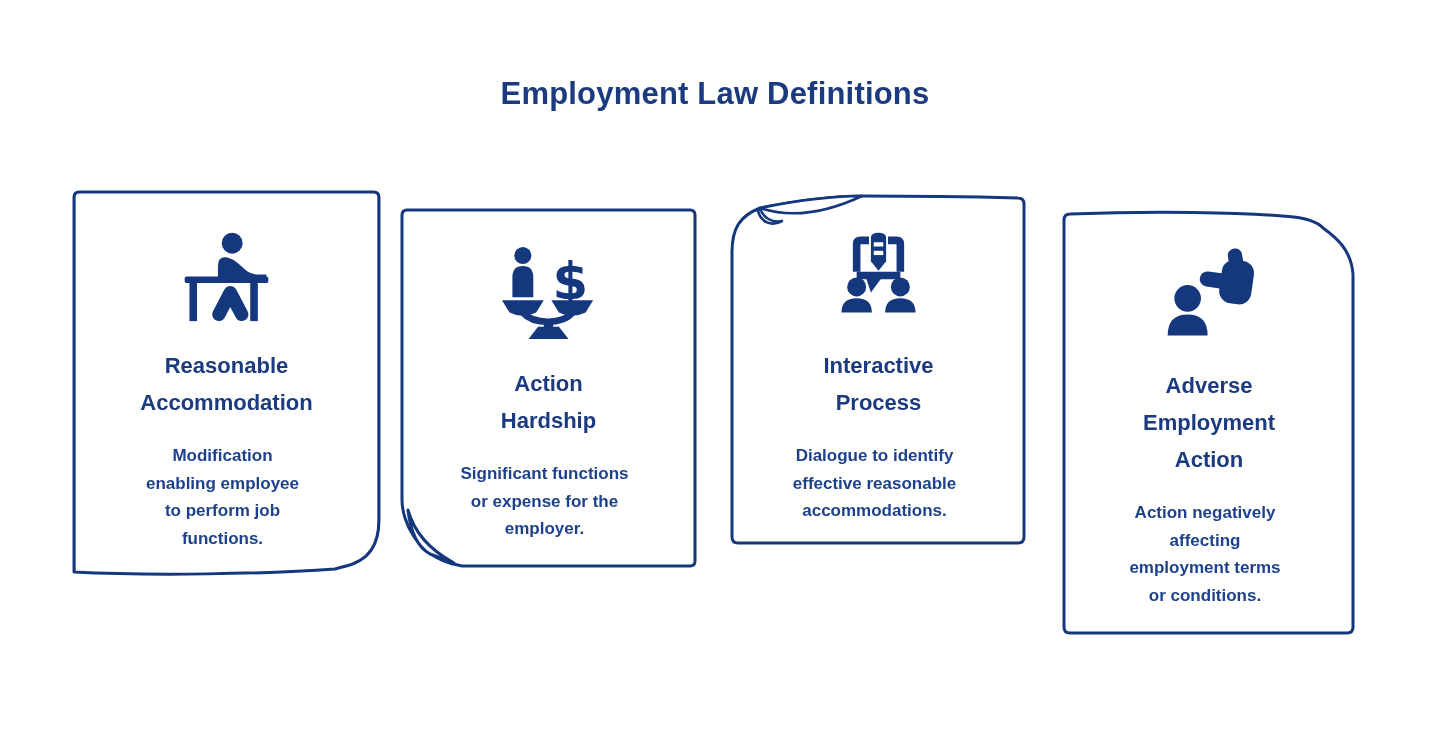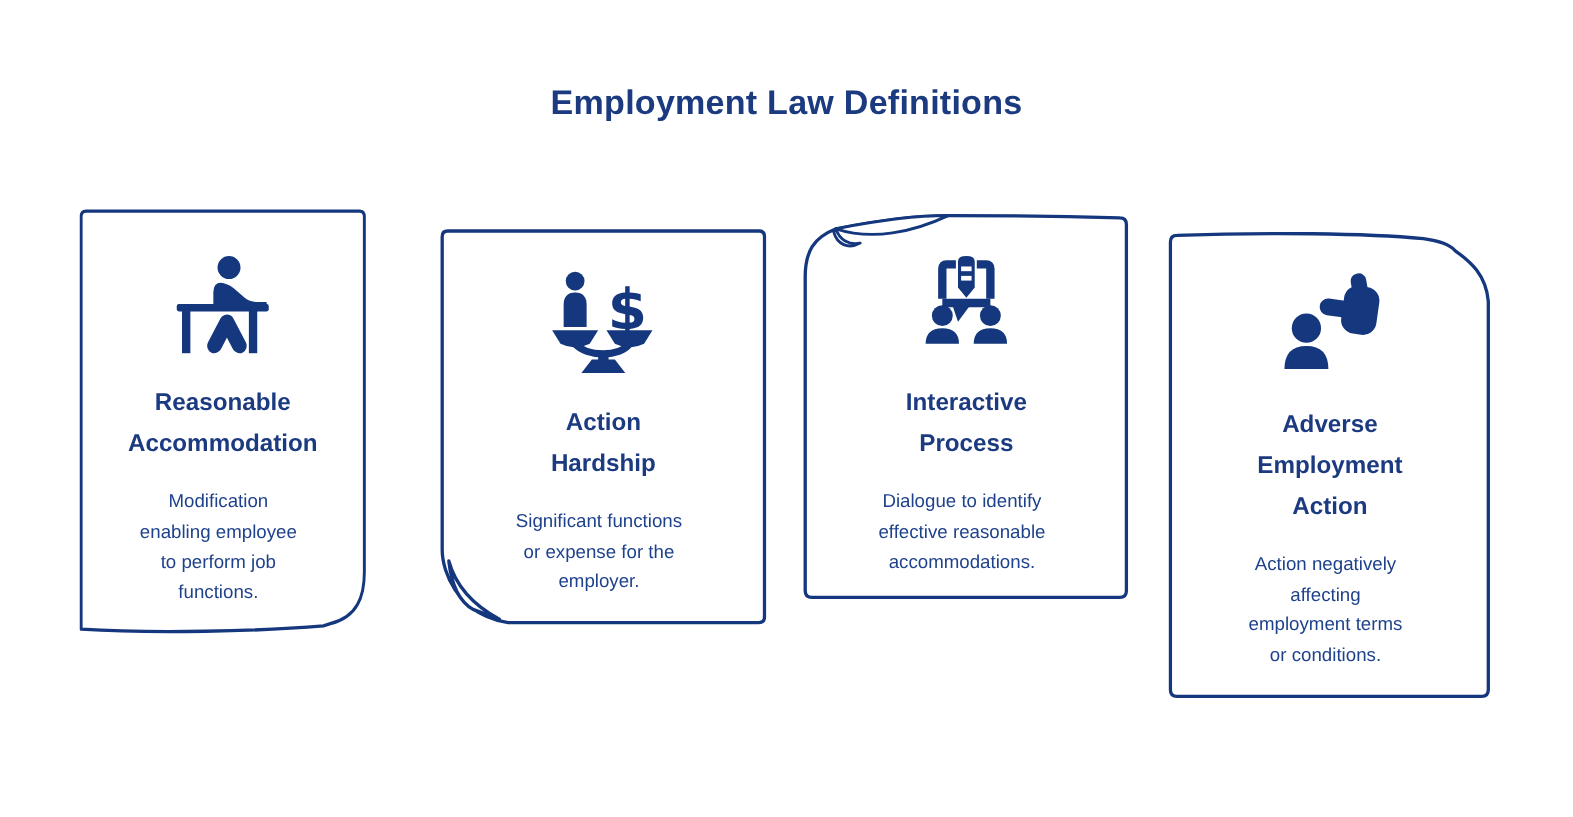--- a/index.html
+++ b/index.html
@@ -22,7 +22,7 @@
     text-align:center;
   }
   .card .border-svg{position:absolute;left:0;top:0;width:100%;height:100%;pointer-events:none;}
-  .card-1{left:72px;top:190px;width:261px;height:387px;}
+  .card-1{left:72px;top:190px;width:309px;height:387px;}
   .card-2{left:400px;top:208px;width:297px;height:362px;}
   .card-3{left:730px;top:192px;width:297px;height:358px;}
   .card-4{left:1062px;top:210px;width:294px;height:427px;}

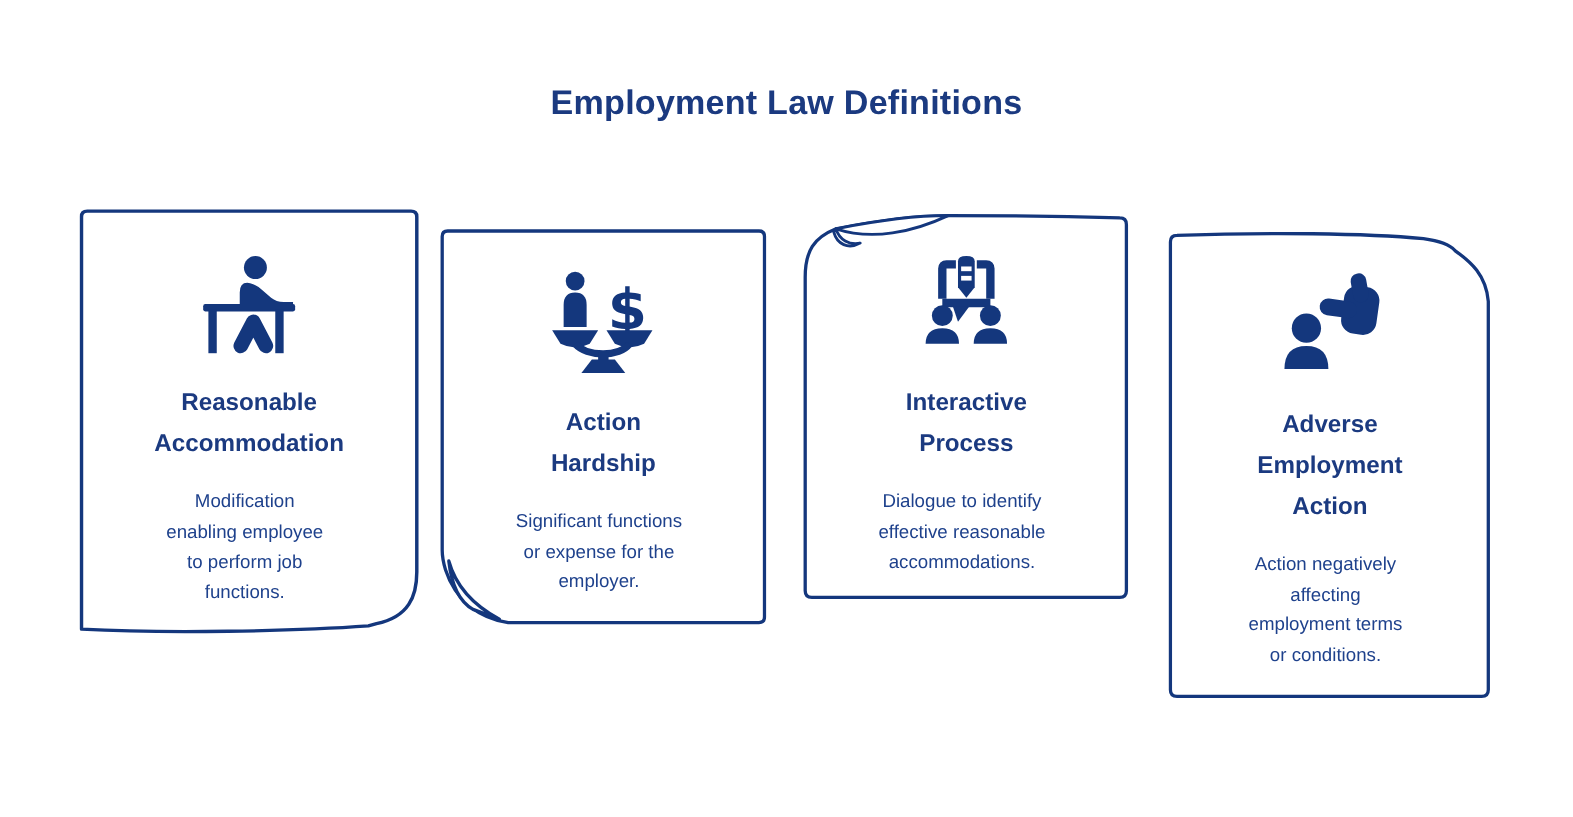--- a/index.html
+++ b/index.html
@@ -40,7 +40,7 @@
   }
   .card-desc{
     position:relative;margin:21px 10px 0 2px;max-width:250px;
-    font-size:17px;line-height:27.5px;font-weight:normal;
+    font-size:17px;line-height:27.5px;font-weight:bold;
     color:#1e418c;white-space:pre-line;
   }
   .ink{fill:#14377d;}

